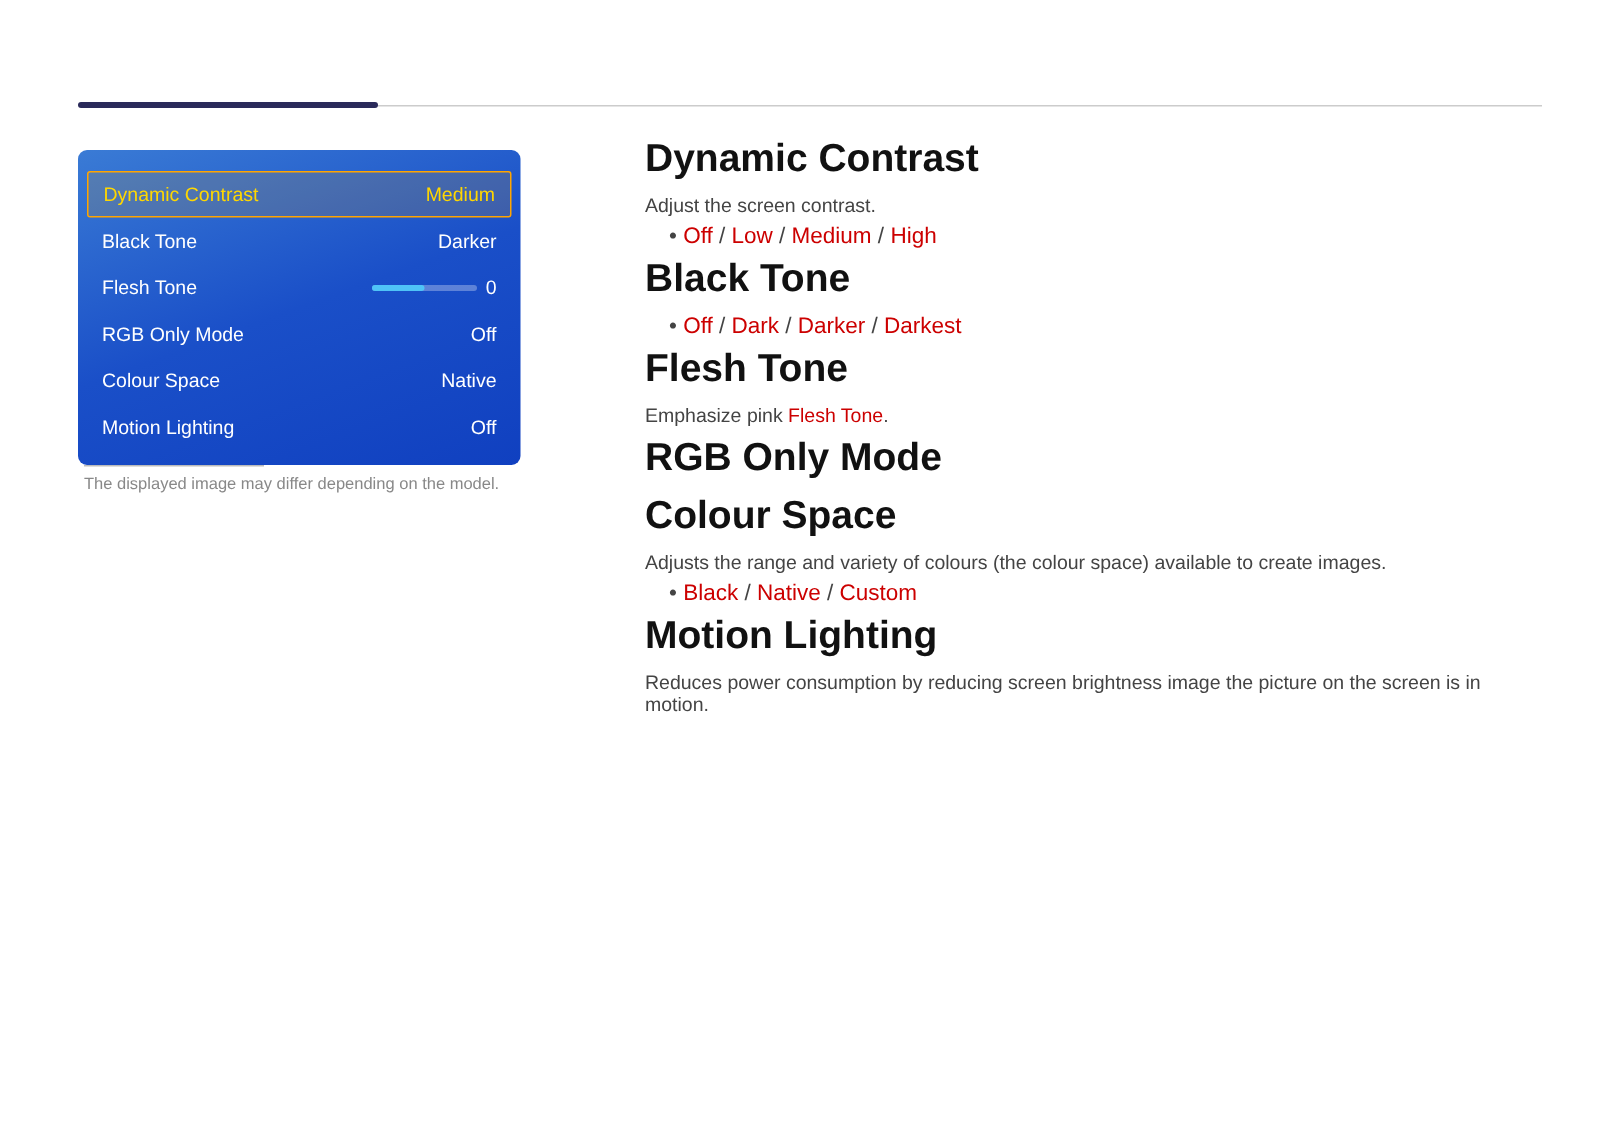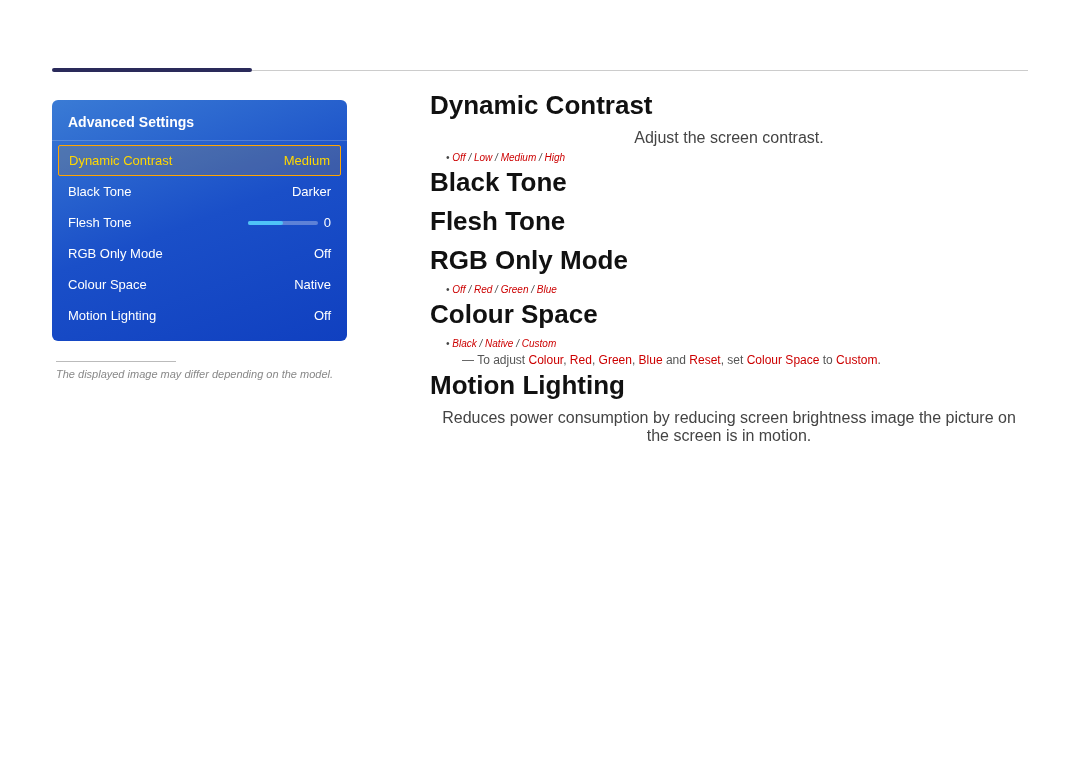--- a/index.html
+++ b/index.html
@@ -196,7 +196,6 @@
 
 <div class="left-panel">
   <div class="advanced-settings-box">
-    <div class="panel-title">Advanced Settings</div>
 
     <div class="menu-item active">
       <span class="item-label">Dynamic Contrast</span>

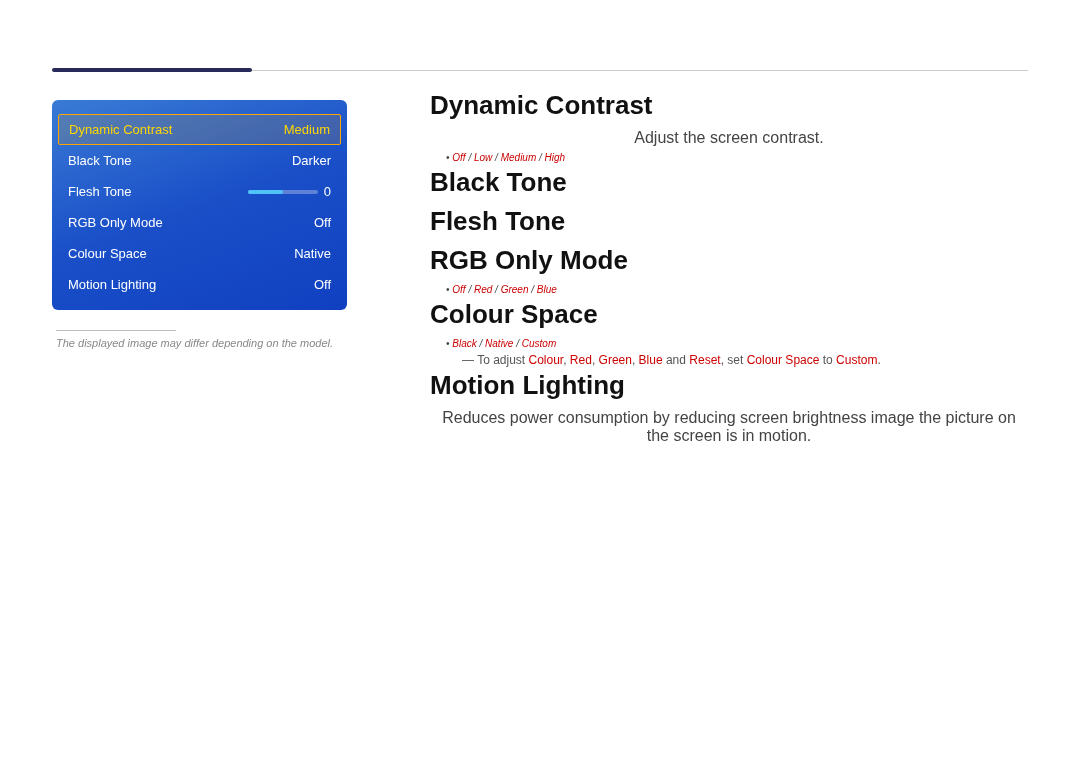--- a/index.html
+++ b/index.html
@@ -152,10 +152,9 @@
     }
 
     .section-desc {
-      font-size: 16px;
+      font-size: 13px;
       color: #444;
       margin-bottom: 5px;
-      text-align: center;
     }
 
     .bullet-line {

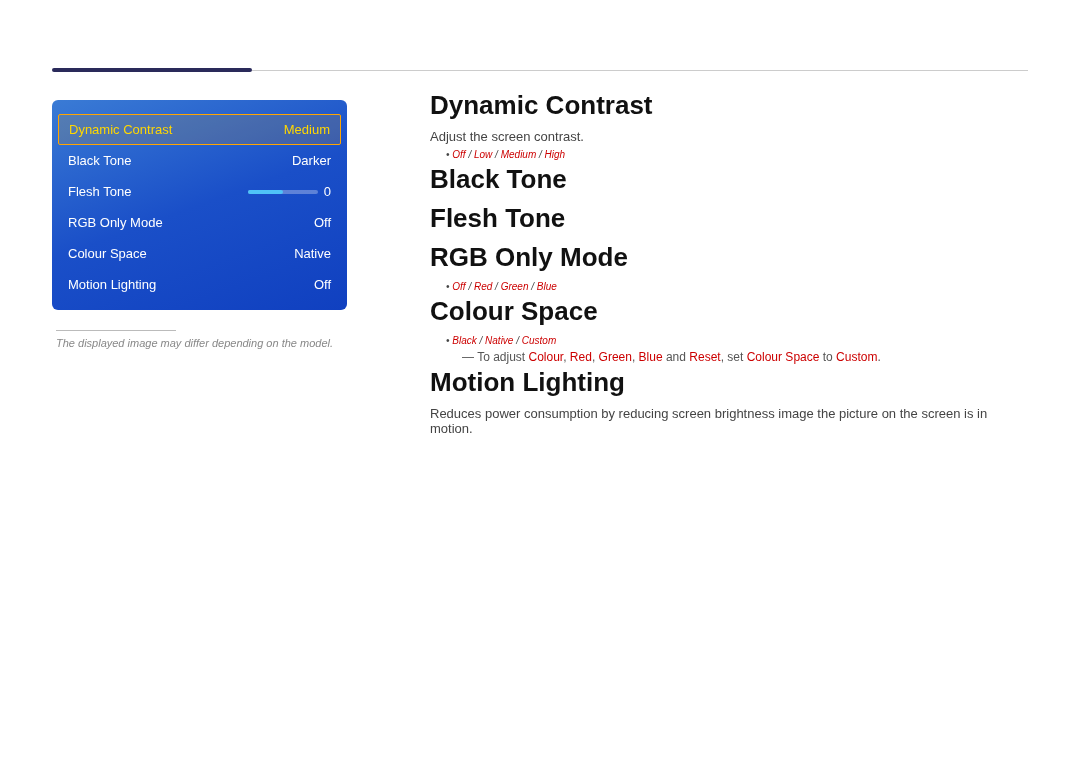--- a/index.html
+++ b/index.html
@@ -158,11 +158,10 @@
     }
 
     .bullet-line {
-      font-size: 10px;
+      font-size: 15px;
       color: #444;
       margin-left: 16px;
       margin-bottom: 4px;
-      font-style: italic;
     }
 
     .bullet-line::before {

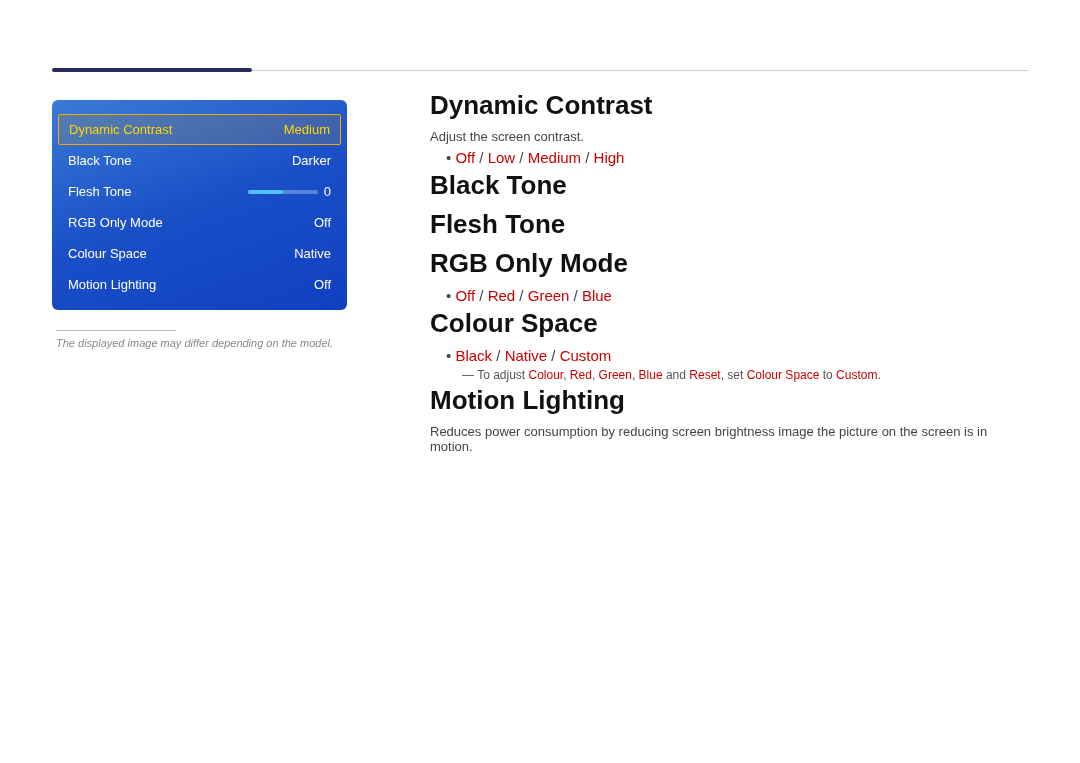--- a/index.html
+++ b/index.html
@@ -249,6 +249,9 @@
 
   <div>
     <div class="section-title">Black Tone</div>
+    <div class="bullet-line">
+      <span class="red">Off</span><span> / </span><span class="red">Dark</span><span> / </span><span class="red">Darker</span><span> / </span><span class="red">Darkest</span>
+    </div>
   </div>
 
   <div>

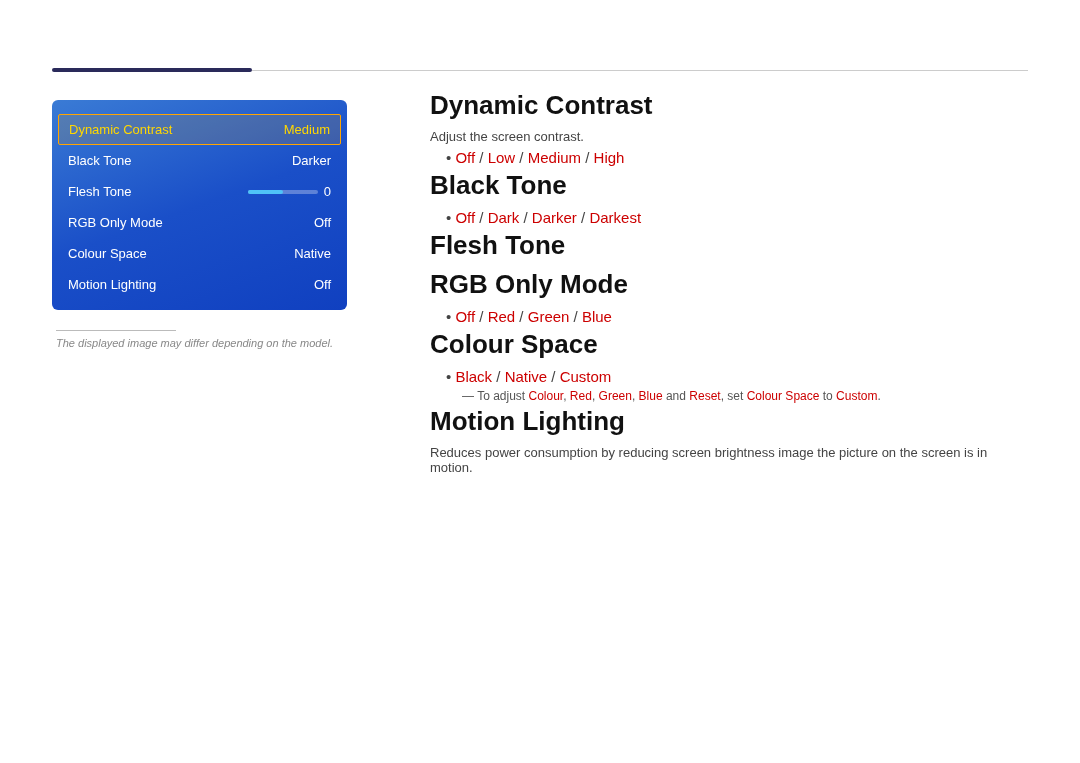--- a/index.html
+++ b/index.html
@@ -256,6 +256,7 @@
 
   <div>
     <div class="section-title">Flesh Tone</div>
+    <div class="section-desc">Emphasize pink <span class="red">Flesh Tone</span>.</div>
   </div>
 
   <div>

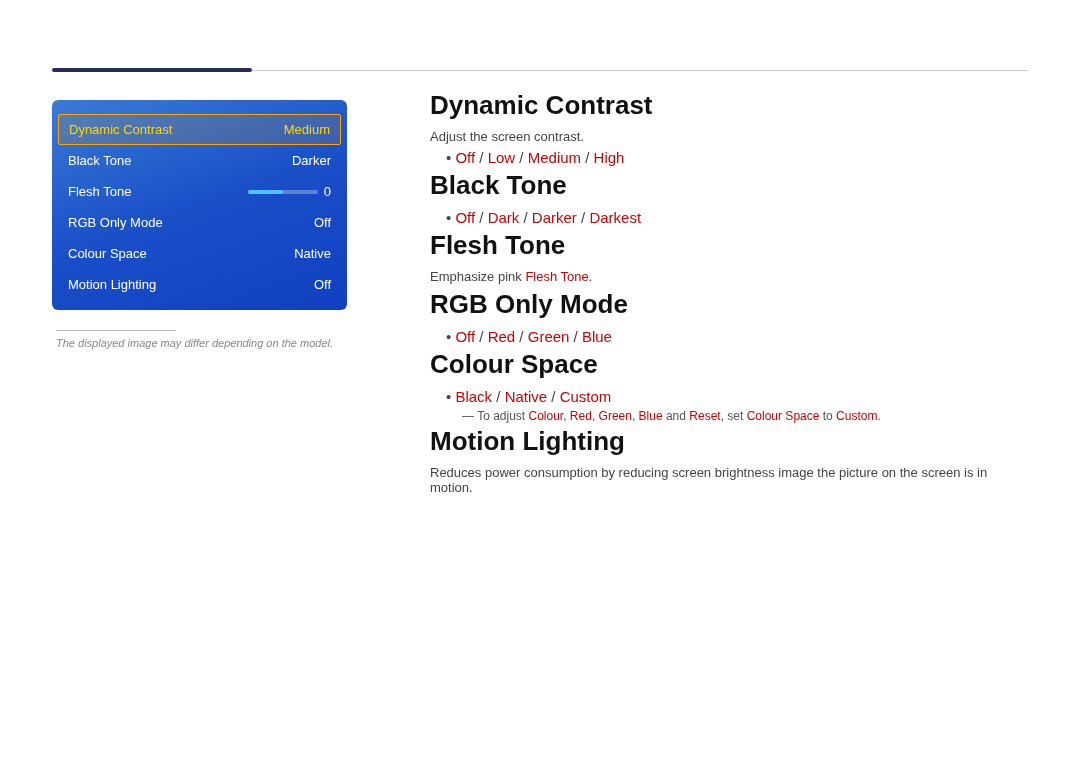--- a/index.html
+++ b/index.html
@@ -116,9 +116,8 @@
     .slider-value { color: #fff; font-size: 13px; }
 
     .note-section {
-      margin-top: 20px;
+      margin-top: 0;
       padding: 0 4px;
-      font-style: italic;
     }
     .note-line {
       width: 120px;

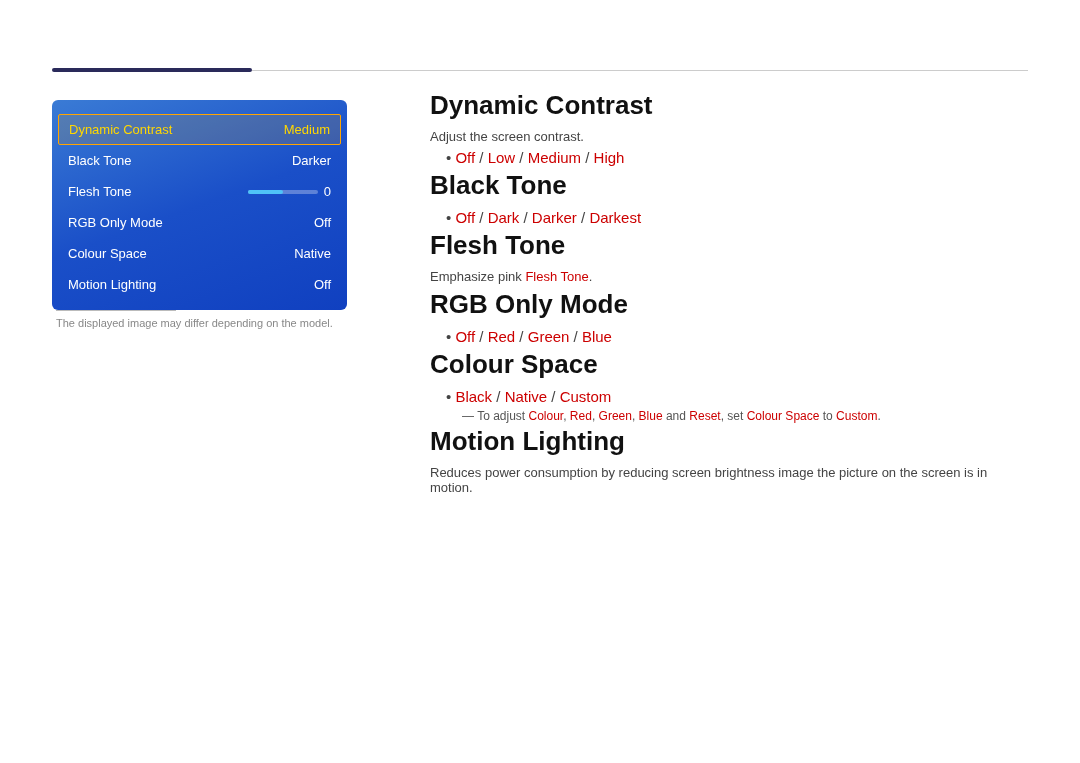--- a/index.html
+++ b/index.html
@@ -260,9 +260,6 @@
 
   <div>
     <div class="section-title">RGB Only Mode</div>
-    <div class="bullet-line">
-      <span class="red">Off</span><span> / </span><span class="red">Red</span><span> / </span><span class="red">Green</span><span> / </span><span class="red">Blue</span>
-    </div>
   </div>
 
   <div>

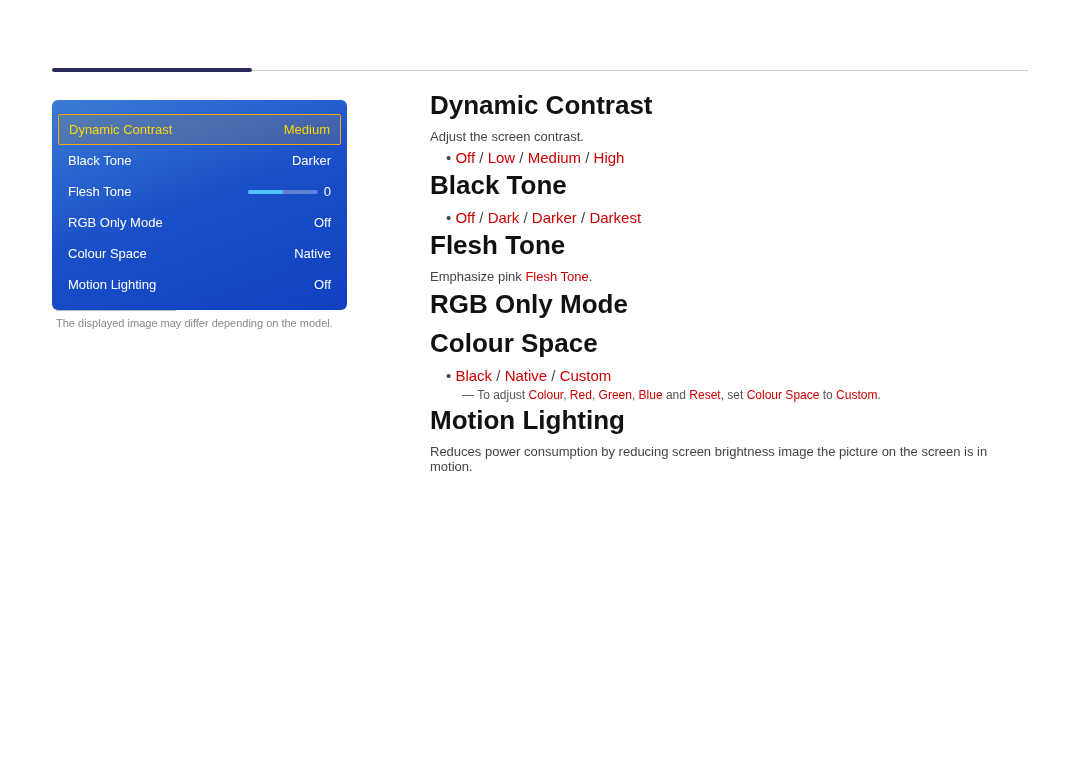--- a/index.html
+++ b/index.html
@@ -264,6 +264,7 @@
 
   <div>
     <div class="section-title">Colour Space</div>
+    <div class="section-desc">Adjusts the range and variety of colours (the colour space) available to create images.</div>
     <div class="bullet-line">
       <span class="red">Black</span><span> / </span><span class="red">Native</span><span> / </span><span class="red">Custom</span>
     </div>

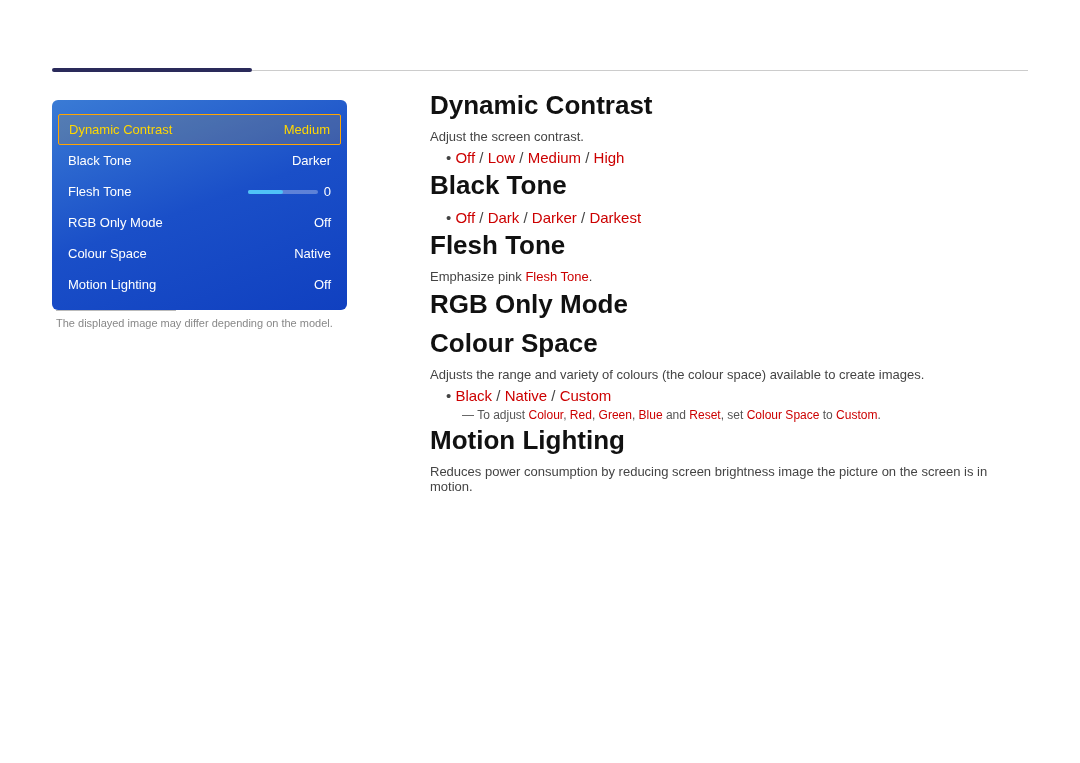--- a/index.html
+++ b/index.html
@@ -268,7 +268,6 @@
     <div class="bullet-line">
       <span class="red">Black</span><span> / </span><span class="red">Native</span><span> / </span><span class="red">Custom</span>
     </div>
-    <div class="sub-note">To adjust <span class="red">Colour</span>, <span class="red">Red</span>, <span class="red">Green</span>, <span class="red">Blue</span> and <span class="red">Reset</span>, set <span class="red">Colour Space</span> to <span class="red">Custom</span>.</div>
   </div>
 
   <div>

